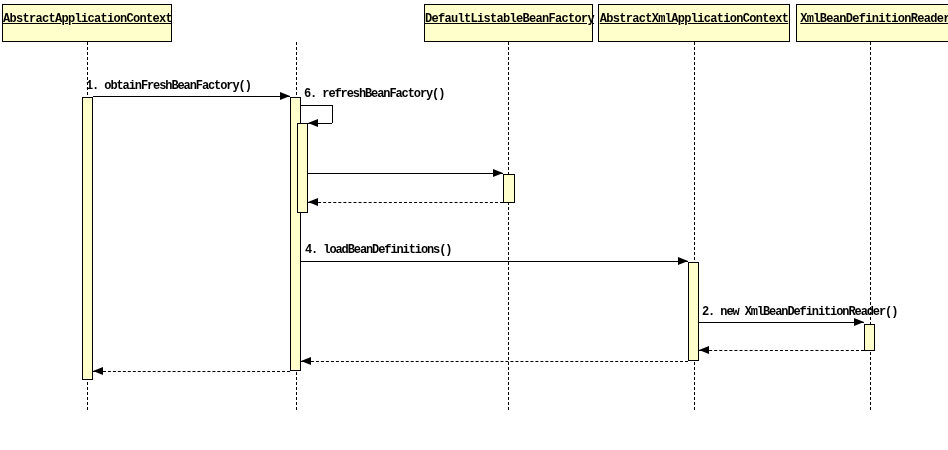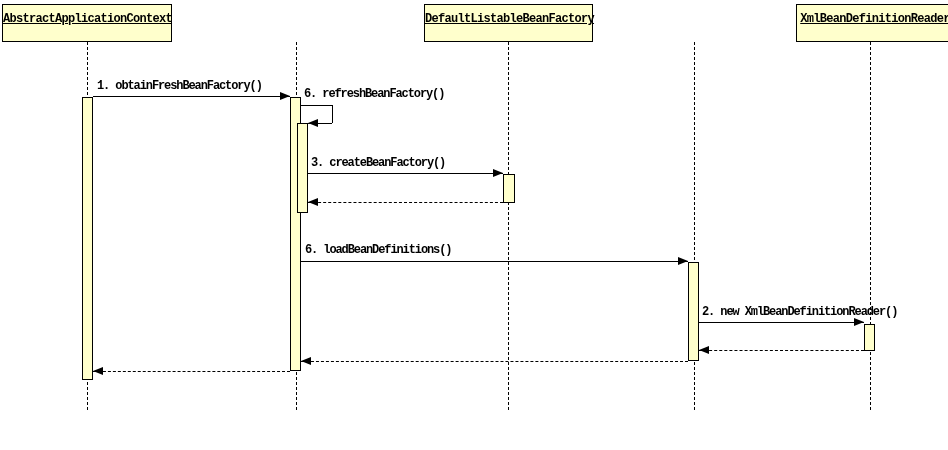--- a/index.html
+++ b/index.html
@@ -31,6 +31,7 @@
     <div class="lifeline" style="left: 870px; top: 42px; height: 368px; z-index: 0;"></div>
     <div class="head" style="left: 2px; top: 4px; width: 170px; height: 38px; z-index: 2;"><span>AbstractApplicationContext</span></div>
     <div class="head" style="left: 424px; top: 4px; width: 169px; height: 38px; z-index: 2; text-align: center;"><span>DefaultListableBeanFactory</span></div>
+    <div class="head" style="left: 598px; top: 4px; width: 192px; height: 38px; z-index: 2;"><span>AbstractXmlApplicationContext</span></div>
     <div class="head" style="left: 796px; top: 4px; width: 158px; height: 38px; z-index: 2;"><span>XmlBeanDefinitionReader</span></div>
     <div class="bar" style="left: 82px; top: 97px; width: 11px; height: 283px; z-index: 1;"></div>
     <div class="bar" style="left: 290px; top: 97px; width: 11px; height: 274px; z-index: 1;"></div>

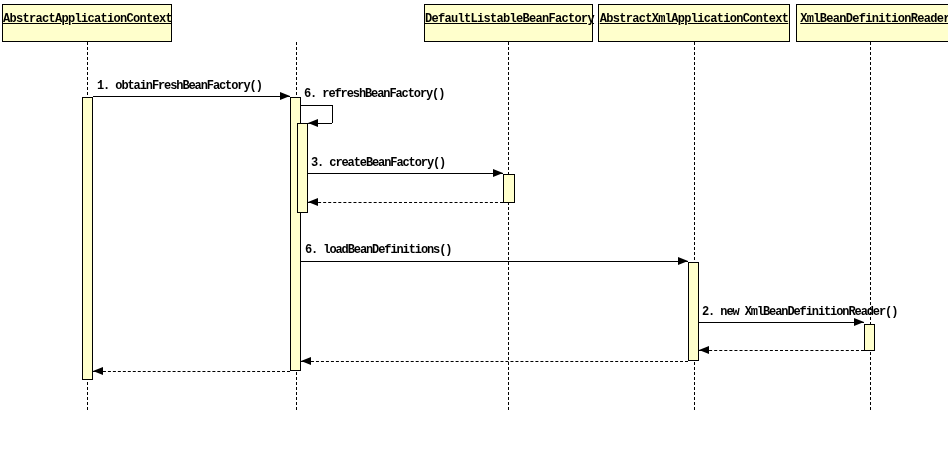--- a/index.html
+++ b/index.html
@@ -41,7 +41,7 @@
     <div class="bar" style="left: 864px; top: 324px; width: 11px; height: 27px; z-index: 1;"></div>
     <div class="hline" style="left: 93px; top: 96px; width: 197px; z-index: 3;"></div>
     <div class="arrow-right" style="left: 280px; top: 92px; z-index: 3;"></div>
-    <div class="mlabel" style="left: 97px; top: 79px; z-index: 4;">1. obtainFreshBeanFactory()</div>
+    <div class="mlabel" style="left: 86px; top: 79px; z-index: 4;">1. obtainFreshBeanFactory()</div>
     <div class="hline" style="left: 301px; top: 105px; width: 31px; z-index: 3;"></div>
     <div class="vline" style="left: 332px; top: 105px; height: 18px; z-index: 3;"></div>
     <div class="hline" style="left: 308px; top: 123px; width: 24px; z-index: 3;"></div>

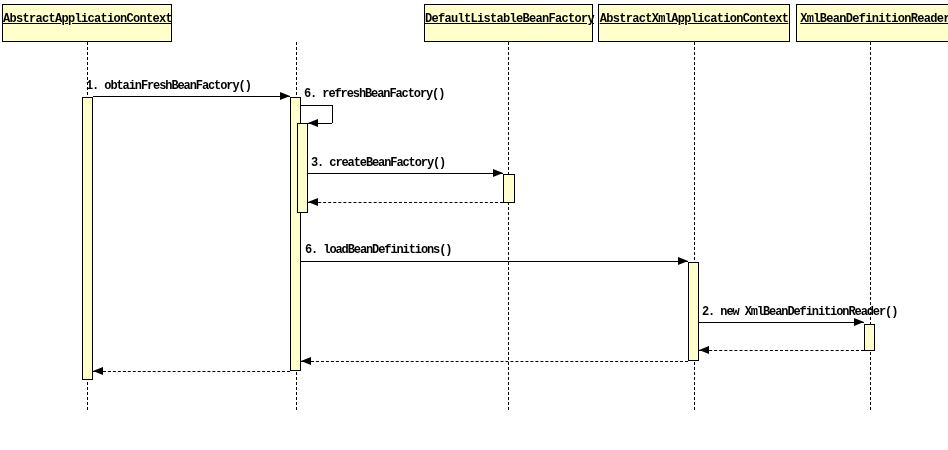--- a/index.html
+++ b/index.html
@@ -49,7 +49,6 @@
     <div class="mlabel" style="left: 304px; top: 87px; z-index: 4;">6. refreshBeanFactory()</div>
     <div class="hline" style="left: 308px; top: 173px; width: 195px; z-index: 3;"></div>
     <div class="arrow-right" style="left: 493px; top: 169px; z-index: 3;"></div>
-    <div class="mlabel" style="left: 311px; top: 156px; z-index: 4;">3. createBeanFactory()</div>
     <div class="hline" style="left: 301px; top: 261px; width: 387px; z-index: 3;"></div>
     <div class="arrow-right" style="left: 678px; top: 257px; z-index: 3;"></div>
     <div class="mlabel" style="left: 305px; top: 243px; z-index: 4;">6. loadBeanDefinitions()</div>

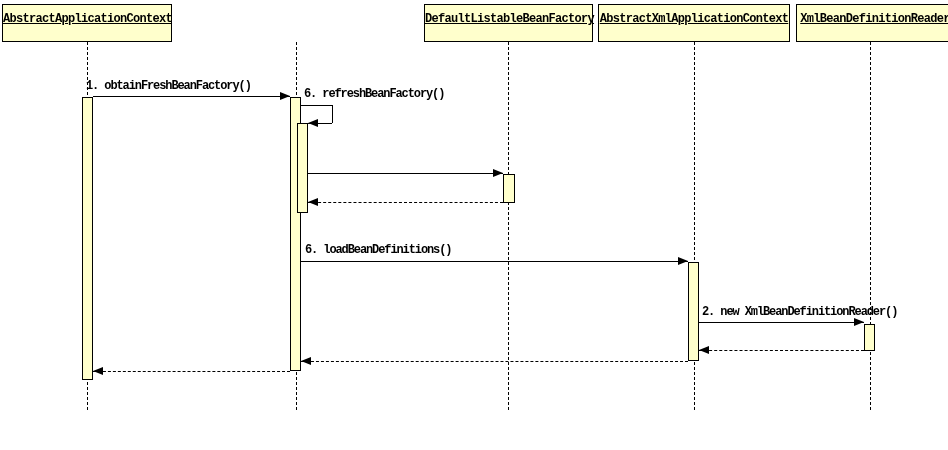--- a/index.html
+++ b/index.html
@@ -51,7 +51,7 @@
     <div class="arrow-right" style="left: 493px; top: 169px; z-index: 3;"></div>
     <div class="hline" style="left: 301px; top: 261px; width: 387px; z-index: 3;"></div>
     <div class="arrow-right" style="left: 678px; top: 257px; z-index: 3;"></div>
-    <div class="mlabel" style="left: 305px; top: 243px; z-index: 4;">6. loadBeanDefinitions()</div>
+    <div class="mlabel" style="left: 305px; top: 243px; z-index: 4;">4. loadBeanDefinitions()</div>
     <div class="hline" style="left: 699px; top: 322px; width: 165px; z-index: 3;"></div>
     <div class="arrow-right" style="left: 854px; top: 318px; z-index: 3;"></div>
     <div class="mlabel" style="left: 702px; top: 305px; z-index: 4;">2. new XmlBeanDefinitionReader()</div>

